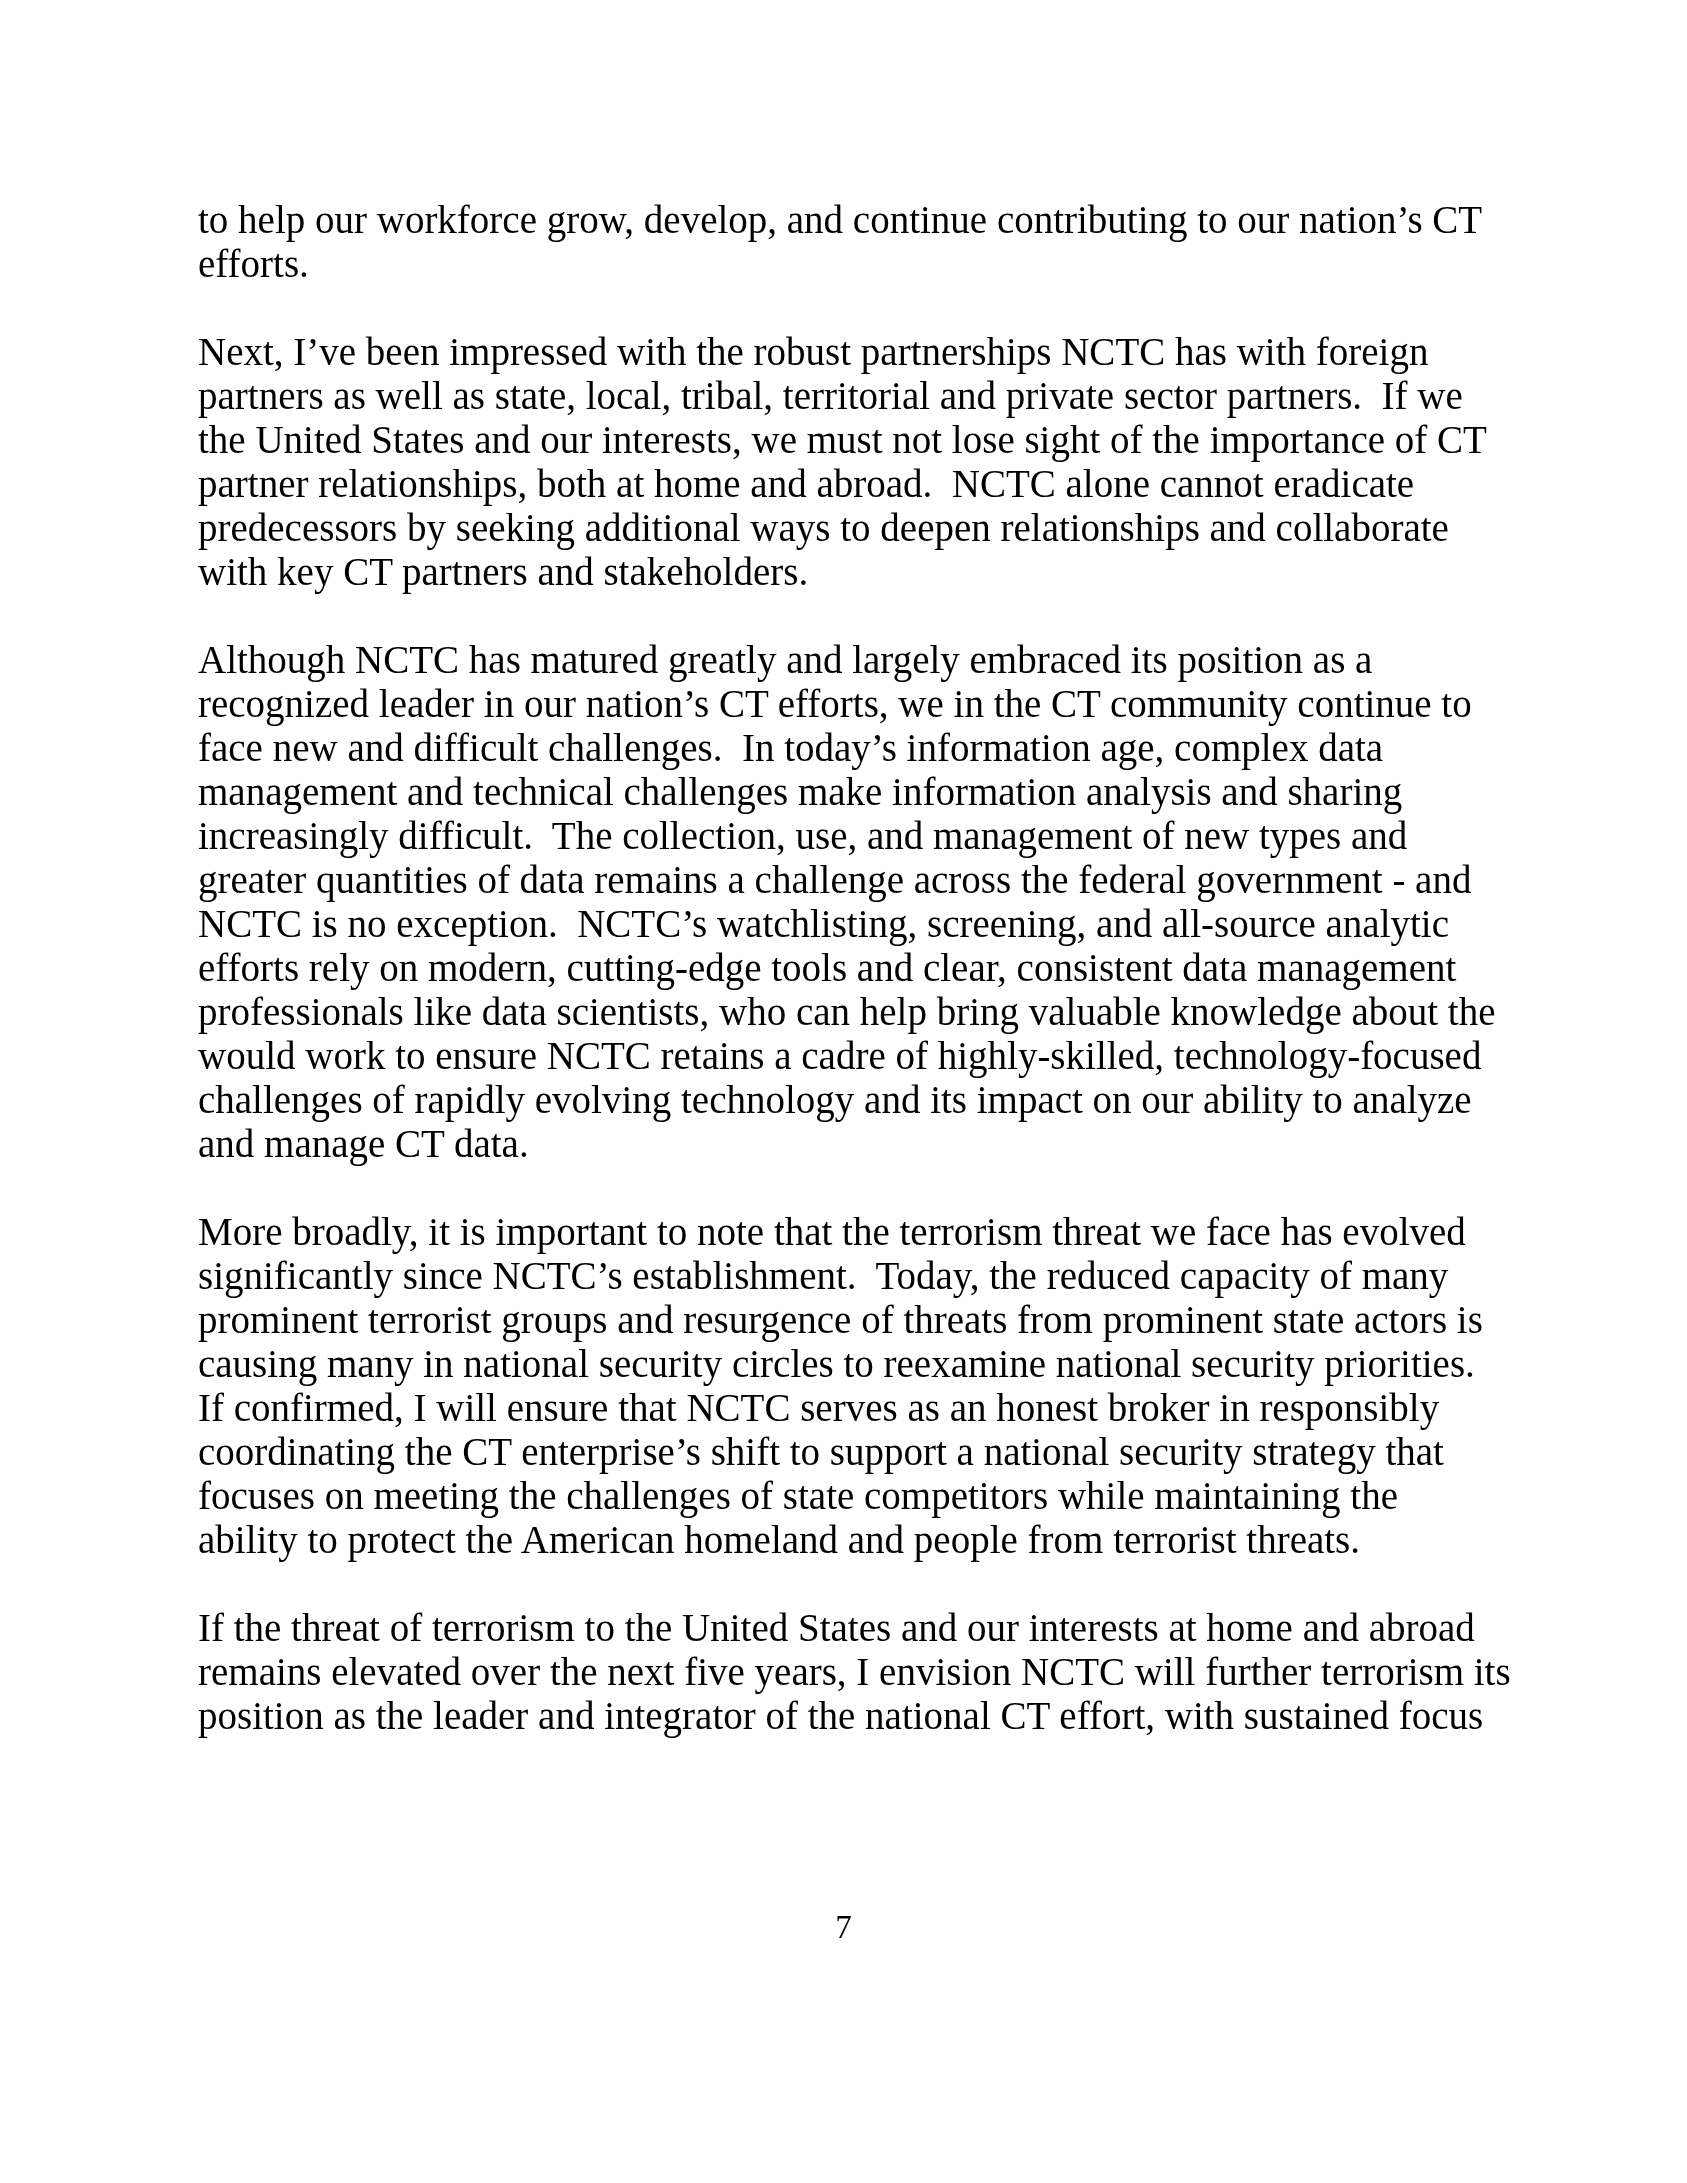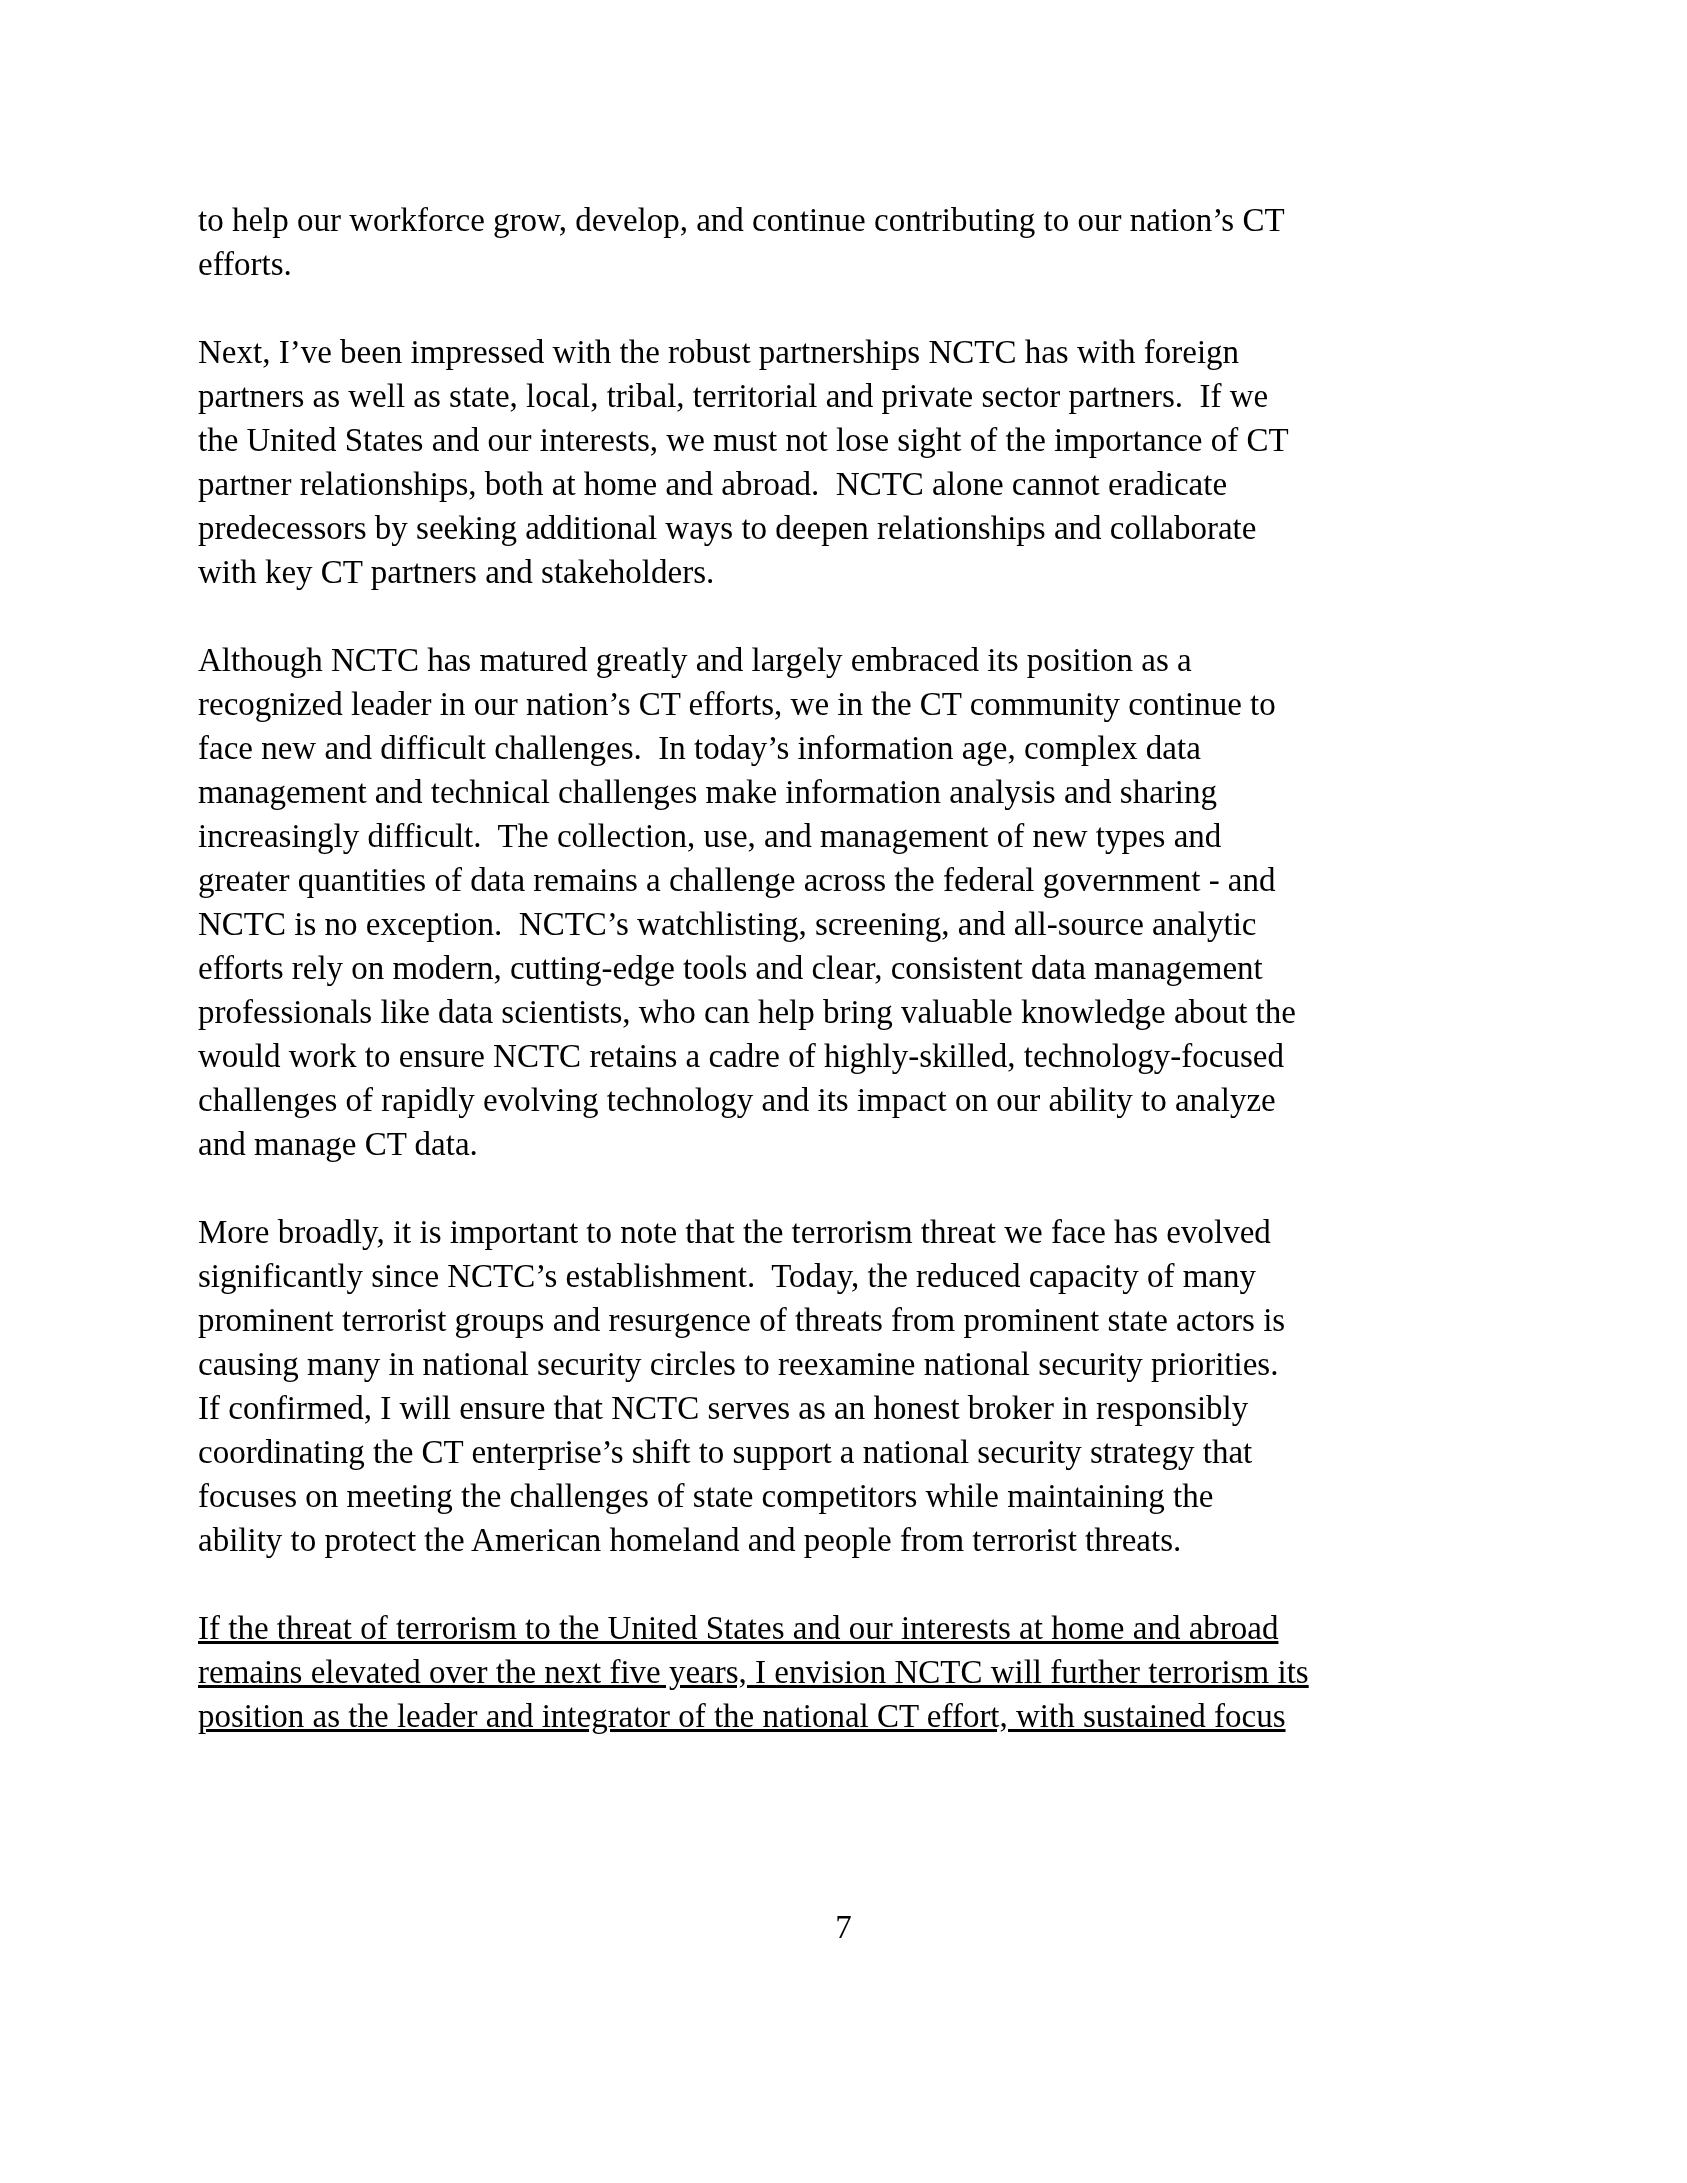--- a/index.html
+++ b/index.html
@@ -28,7 +28,7 @@
       left: 198px;
       top: 198px;
       width: 1310px;
-      font-size: 33px;
+      font-size: 39px;
       line-height: 44px;
     }
     .para {

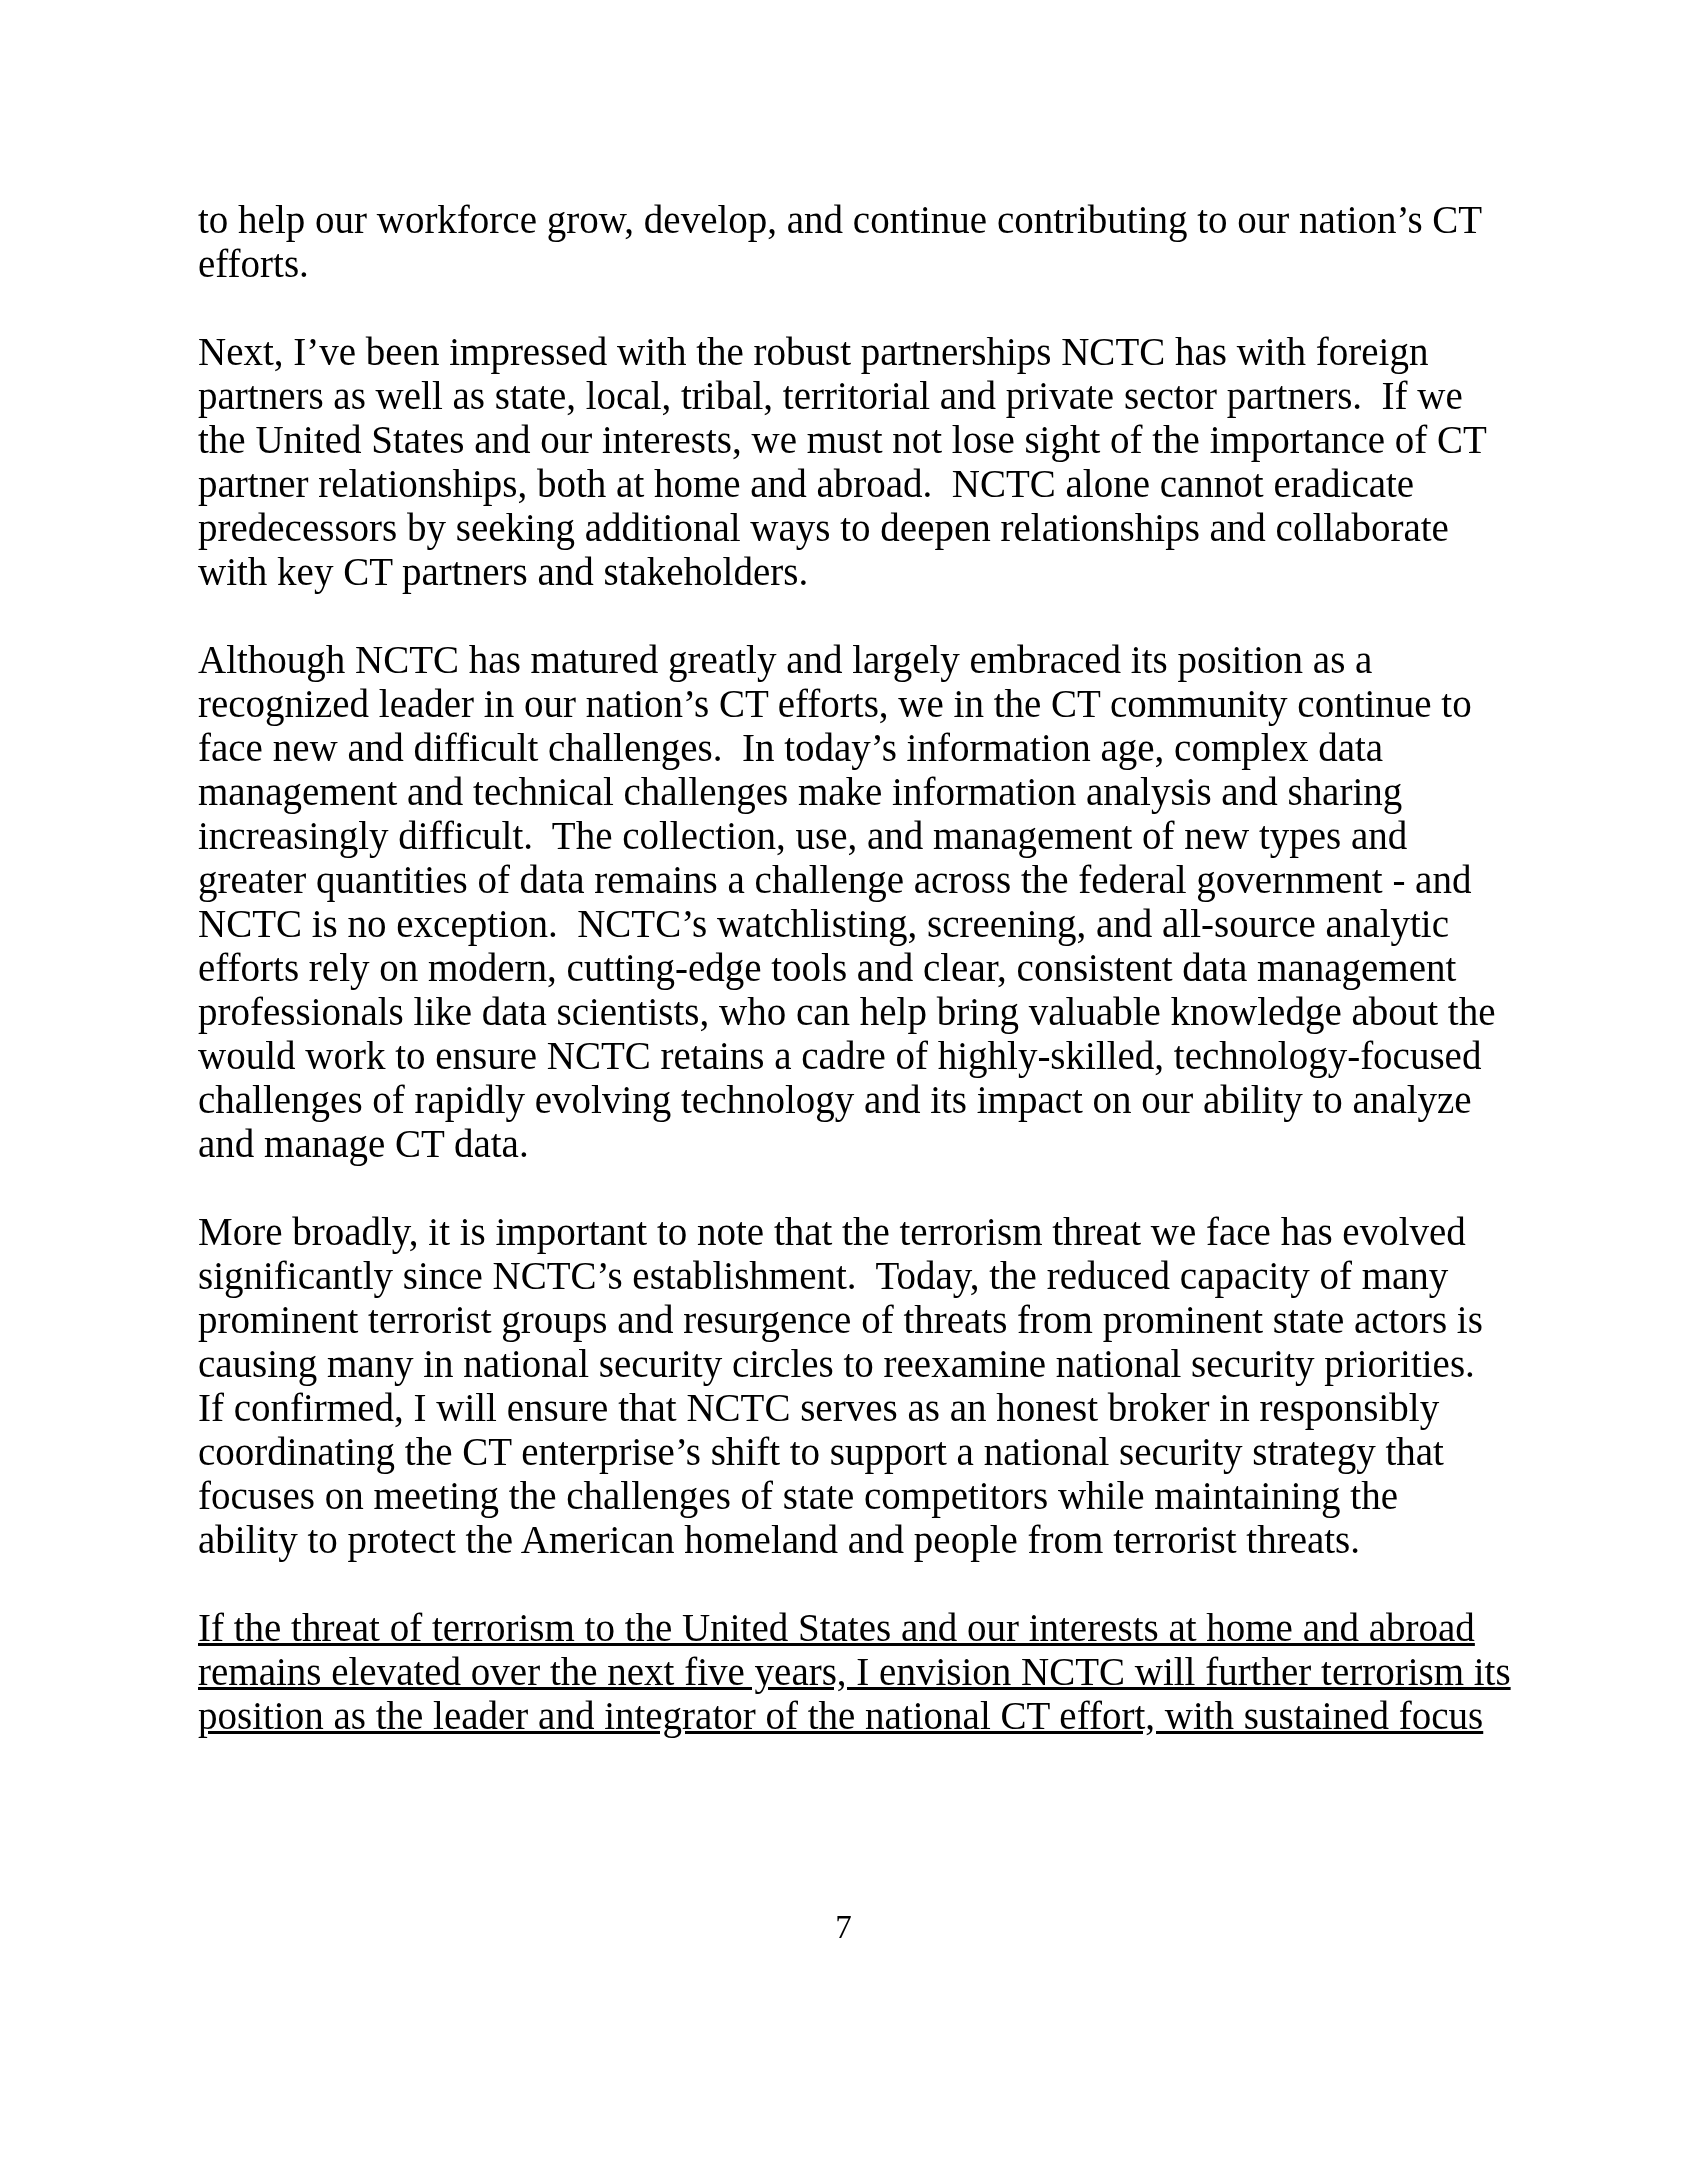--- a/index.html
+++ b/index.html
@@ -36,7 +36,6 @@
     }
     .para:last-child {
       margin-bottom: 0;
-      text-decoration: underline;
     }
     .line {
       display: block;

